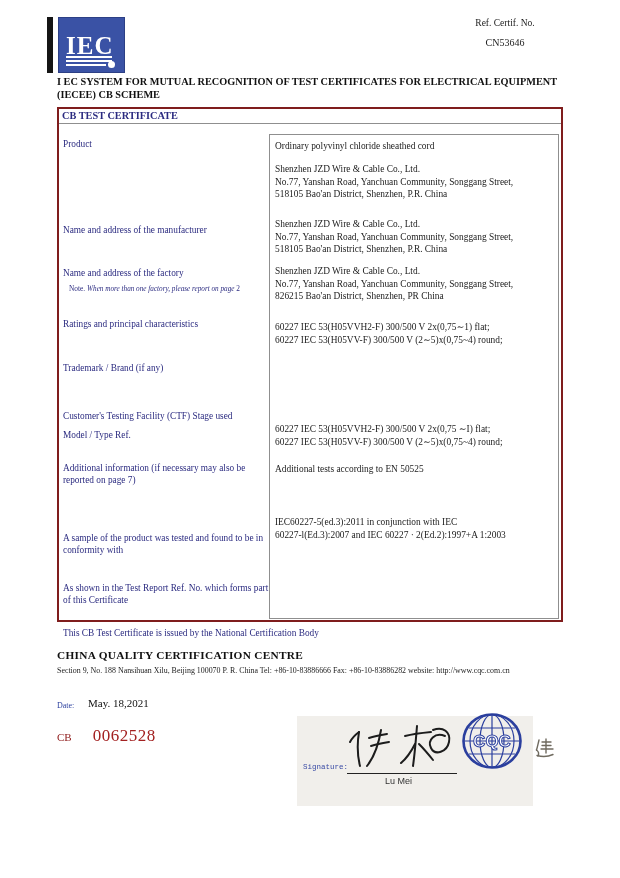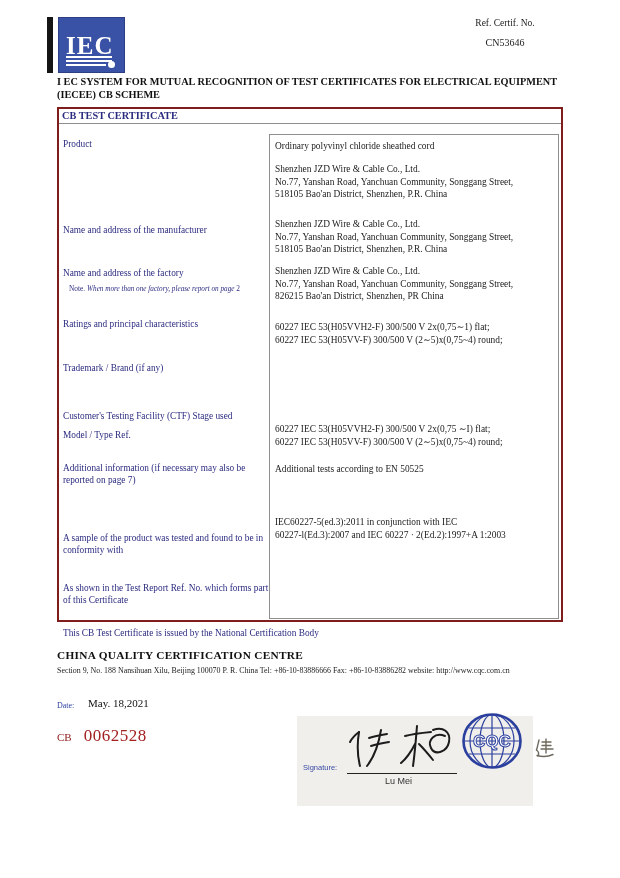--- a/index.html
+++ b/index.html
@@ -65,7 +65,7 @@
   .date-label { position:absolute; left:57px; top:701px; color:#2b3f9e; font-size:8px; }
   .date-value { position:absolute; left:88px; top:697px; font-size:11px; color:#111; }
 
-  .cb-number { position:absolute; left:57px; top:726px; display:flex; align-items:baseline; gap:12px; }
+  .cb-number { position:absolute; left:57px; top:726px; display:flex; align-items:baseline; gap:21px; }
   .cb-number .prefix { font-size:11px; color:#8c1616; font-variant:small-caps; }
   .cb-number .num { font-size:17px; color:#a32121; letter-spacing:0.5px; }
 

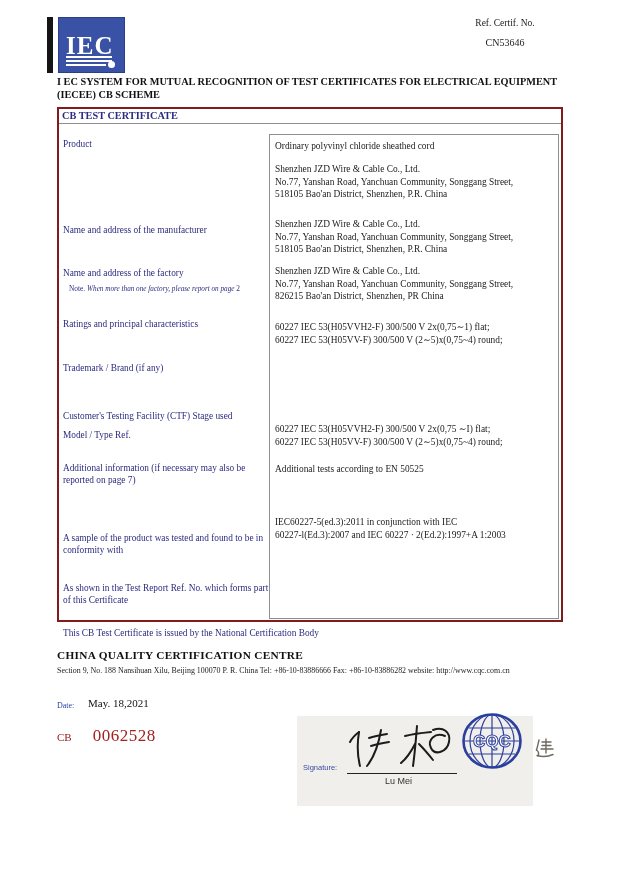--- a/index.html
+++ b/index.html
@@ -71,7 +71,7 @@
 
   .scan-patch { position:absolute; left:297px; top:716px; width:236px; height:90px; background:#f1efeb; }
   .sig-strokes { position:absolute; left:50px; top:4px; }
-  .sig-label { position:absolute; left:6px; top:47px; color:#3a4ba5; font-size:7.5px; font-family:Liberation Sans, sans-serif; }
+  .sig-label { position:absolute; left:6px; top:47px; color:#3a4ba5; font-size:7.5px; font-family:Liberation Mono, monospace; }
   .sig-line { position:absolute; left:50px; top:57px; width:110px; border-top:1.5px solid #222; }
   .sig-name { position:absolute; left:88px; top:60px; font-size:9px; color:#333; font-family:"Liberation Sans",sans-serif; }
 

